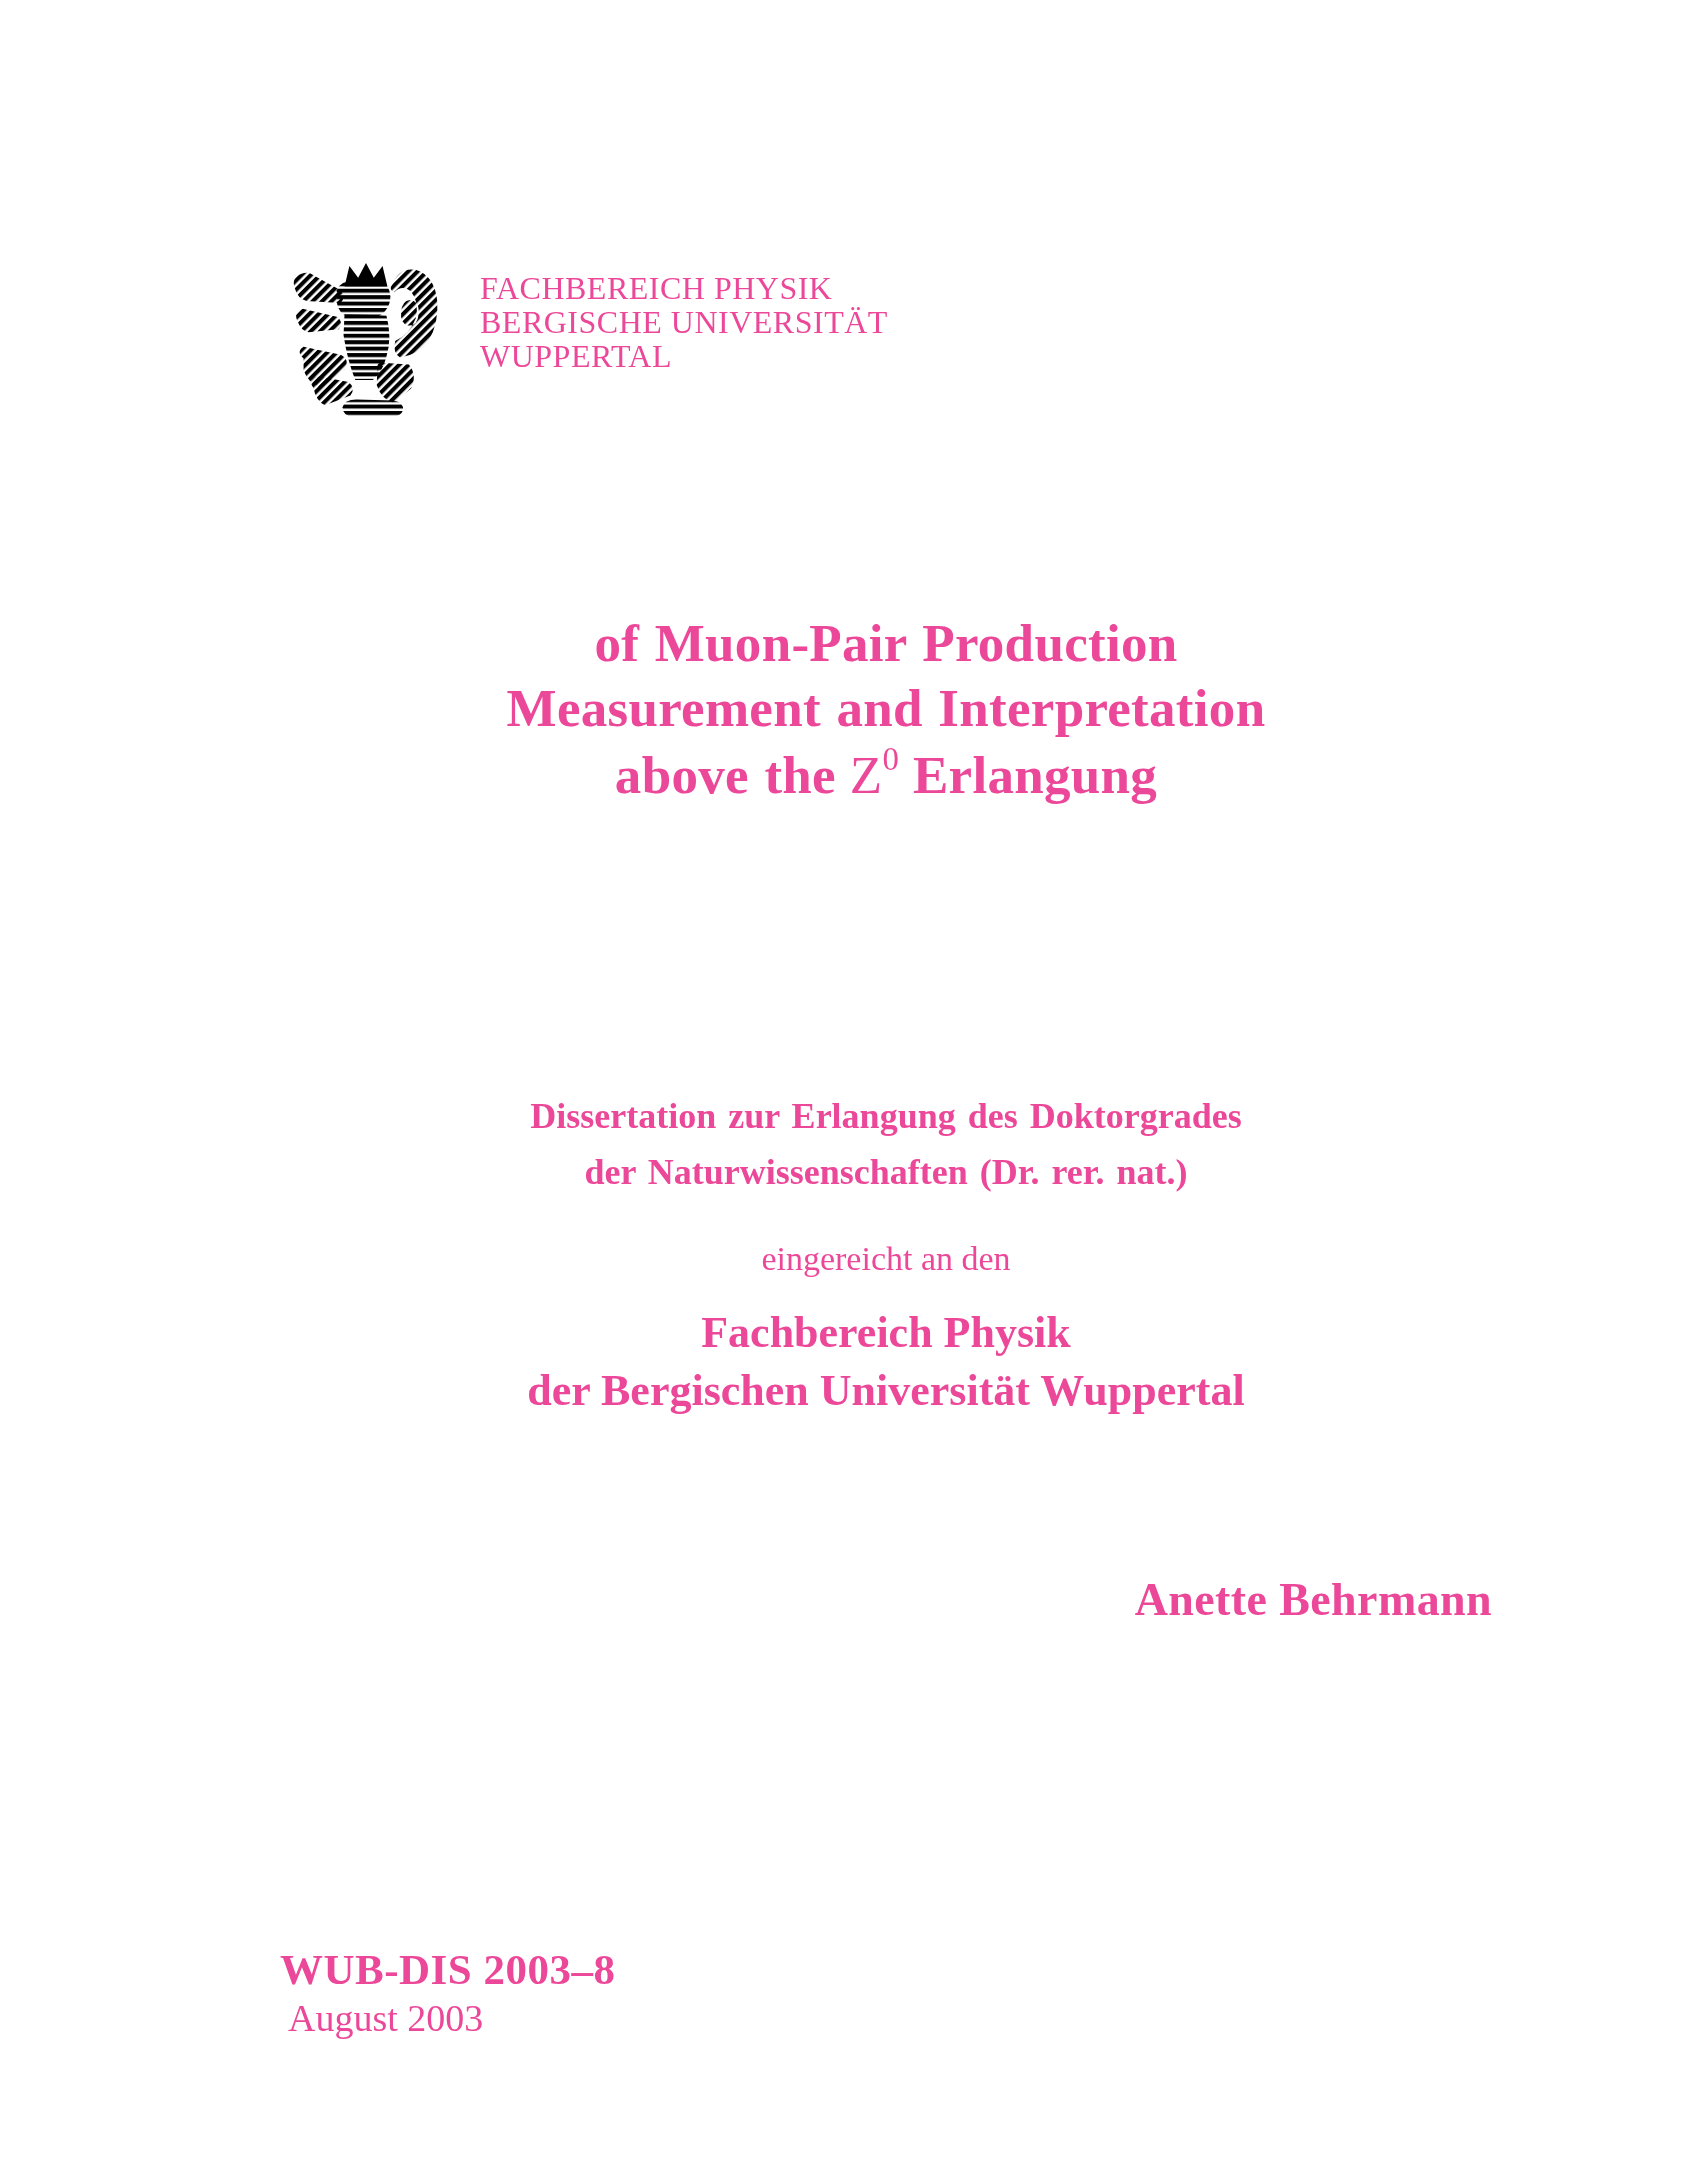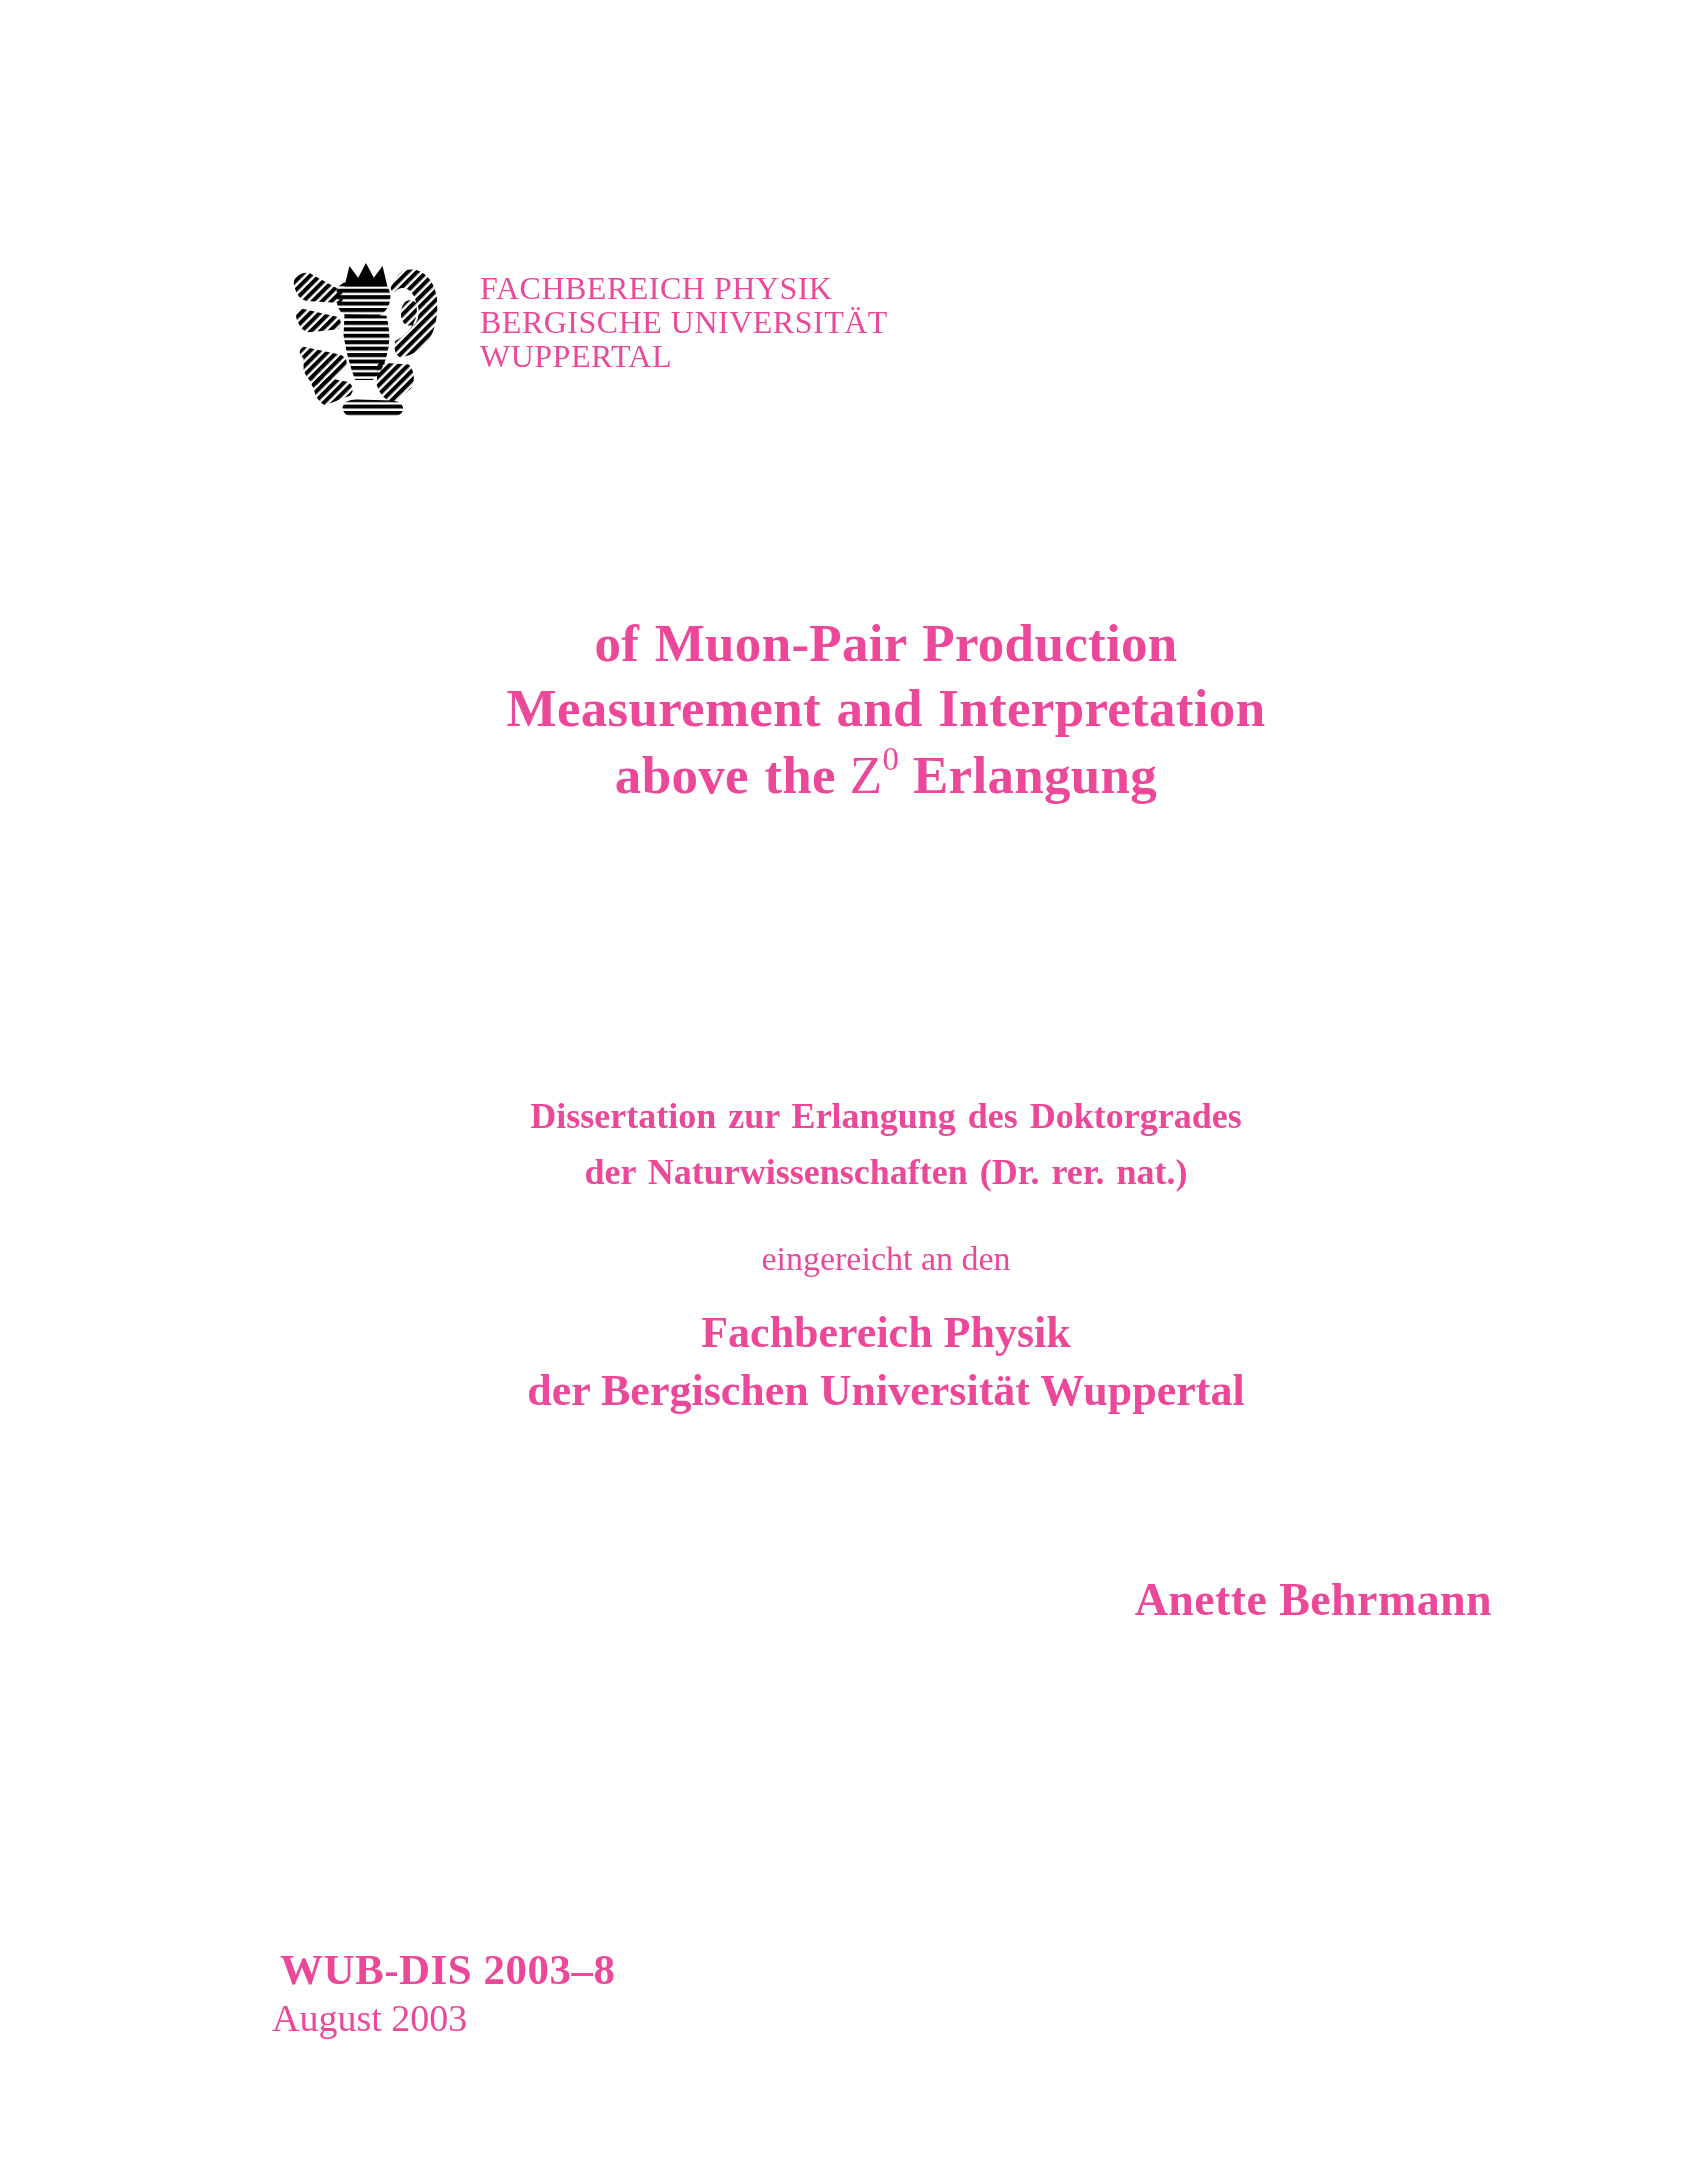--- a/index.html
+++ b/index.html
@@ -114,7 +114,7 @@
     letter-spacing: 0.5px;
   }
   .pub-date {
-    left: 272px;
+    left: 288px;
     top: 1996px;
     font-size: 38px;
   }

